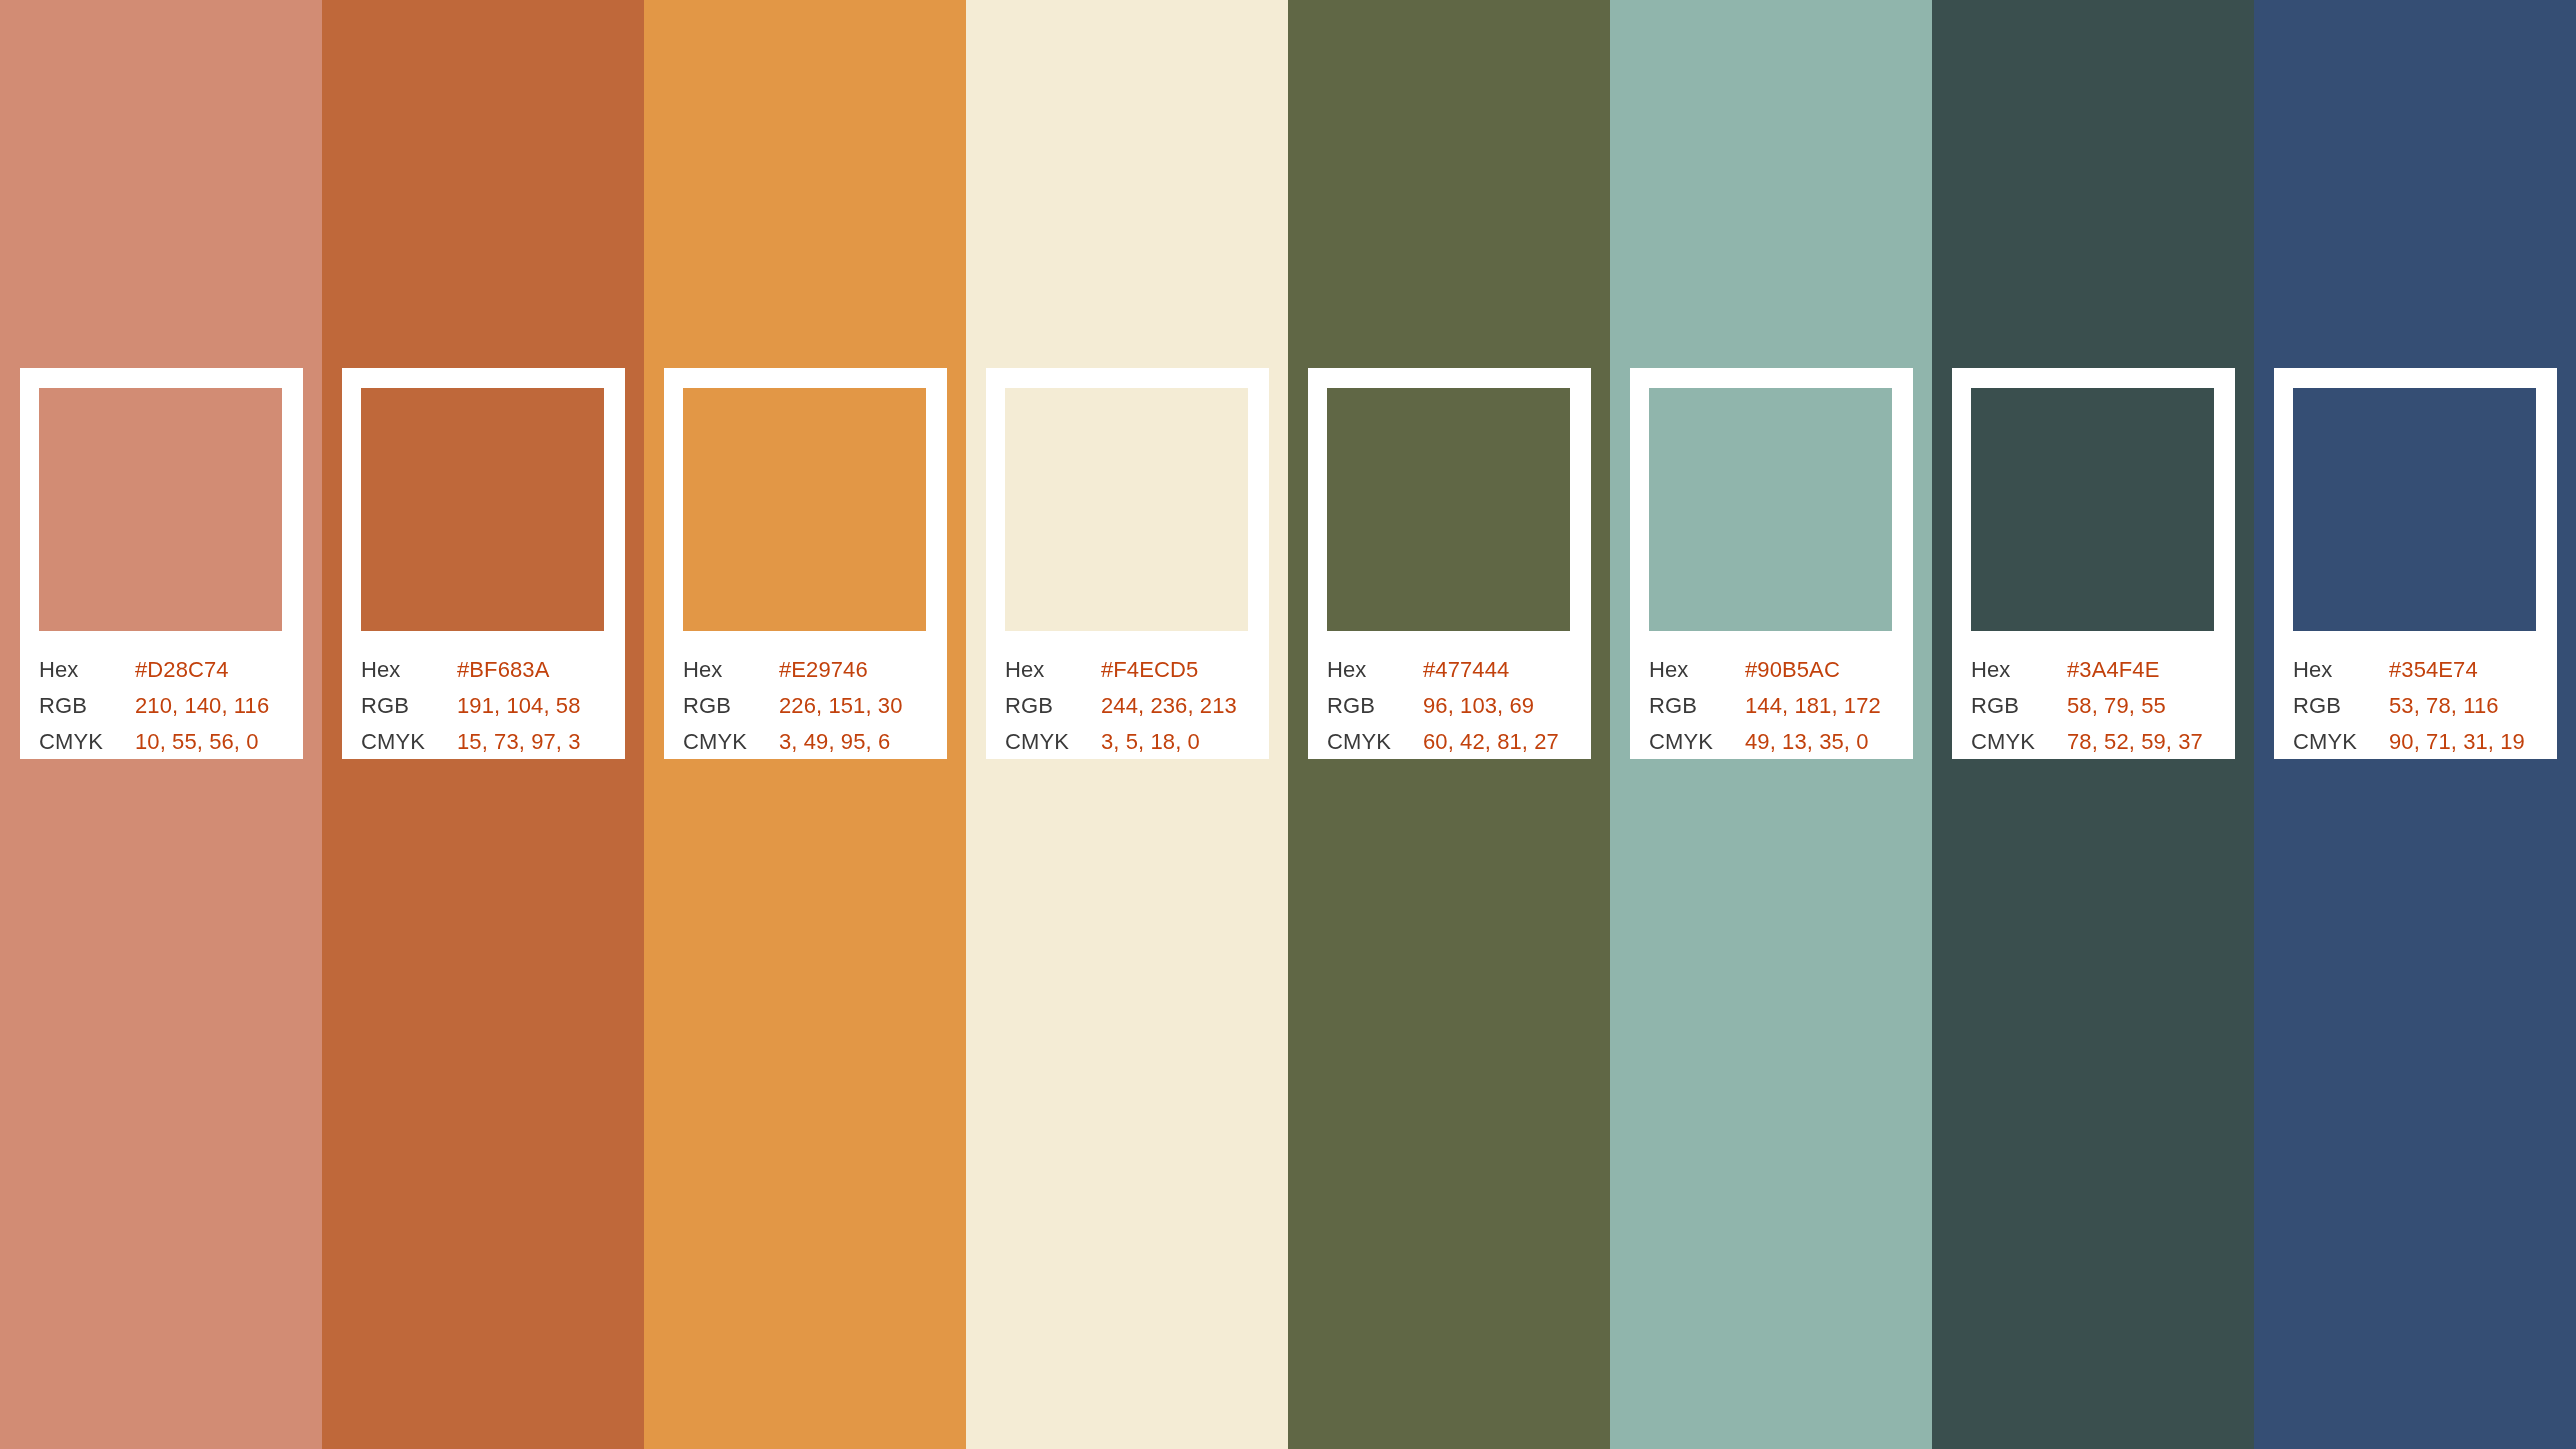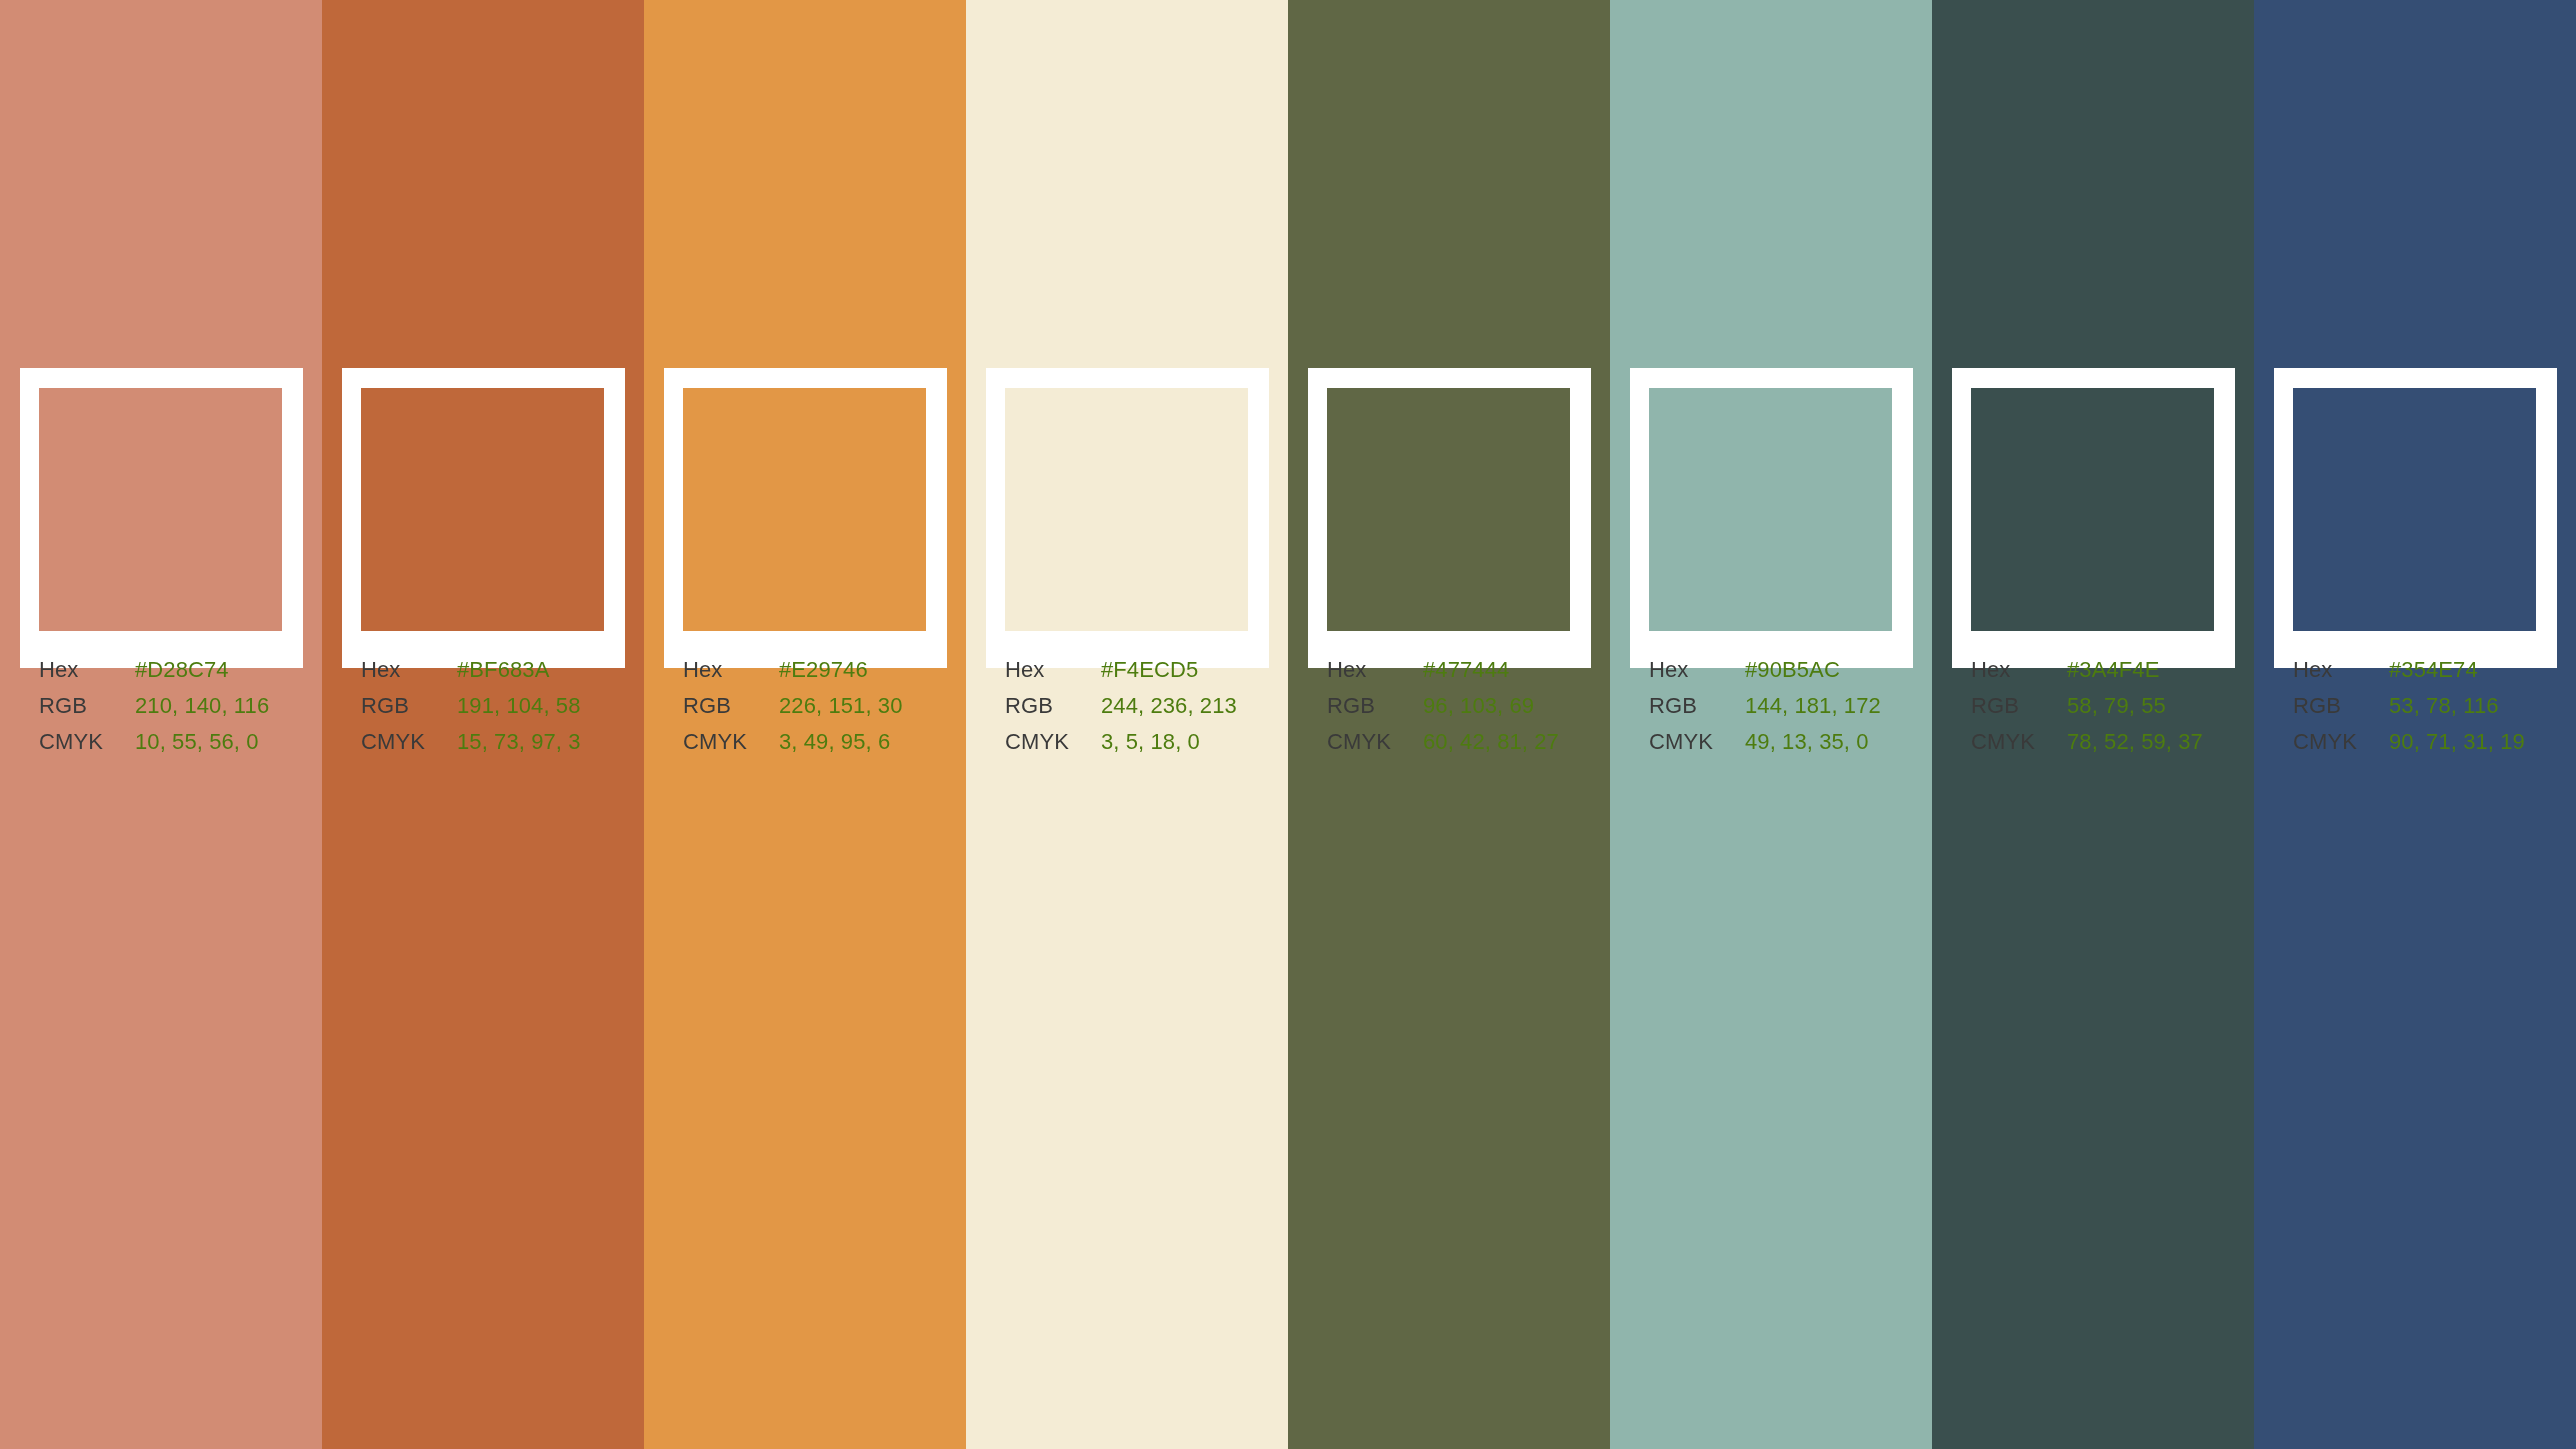--- a/index.html
+++ b/index.html
@@ -32,7 +32,7 @@
     left: 19.5px;
     top: 368px;
     width: 283px;
-    height: 300px;
+    height: 391px;
     background: #ffffff;
     box-sizing: border-box;
     padding: 19.5px 19.5px 0 19.5px;

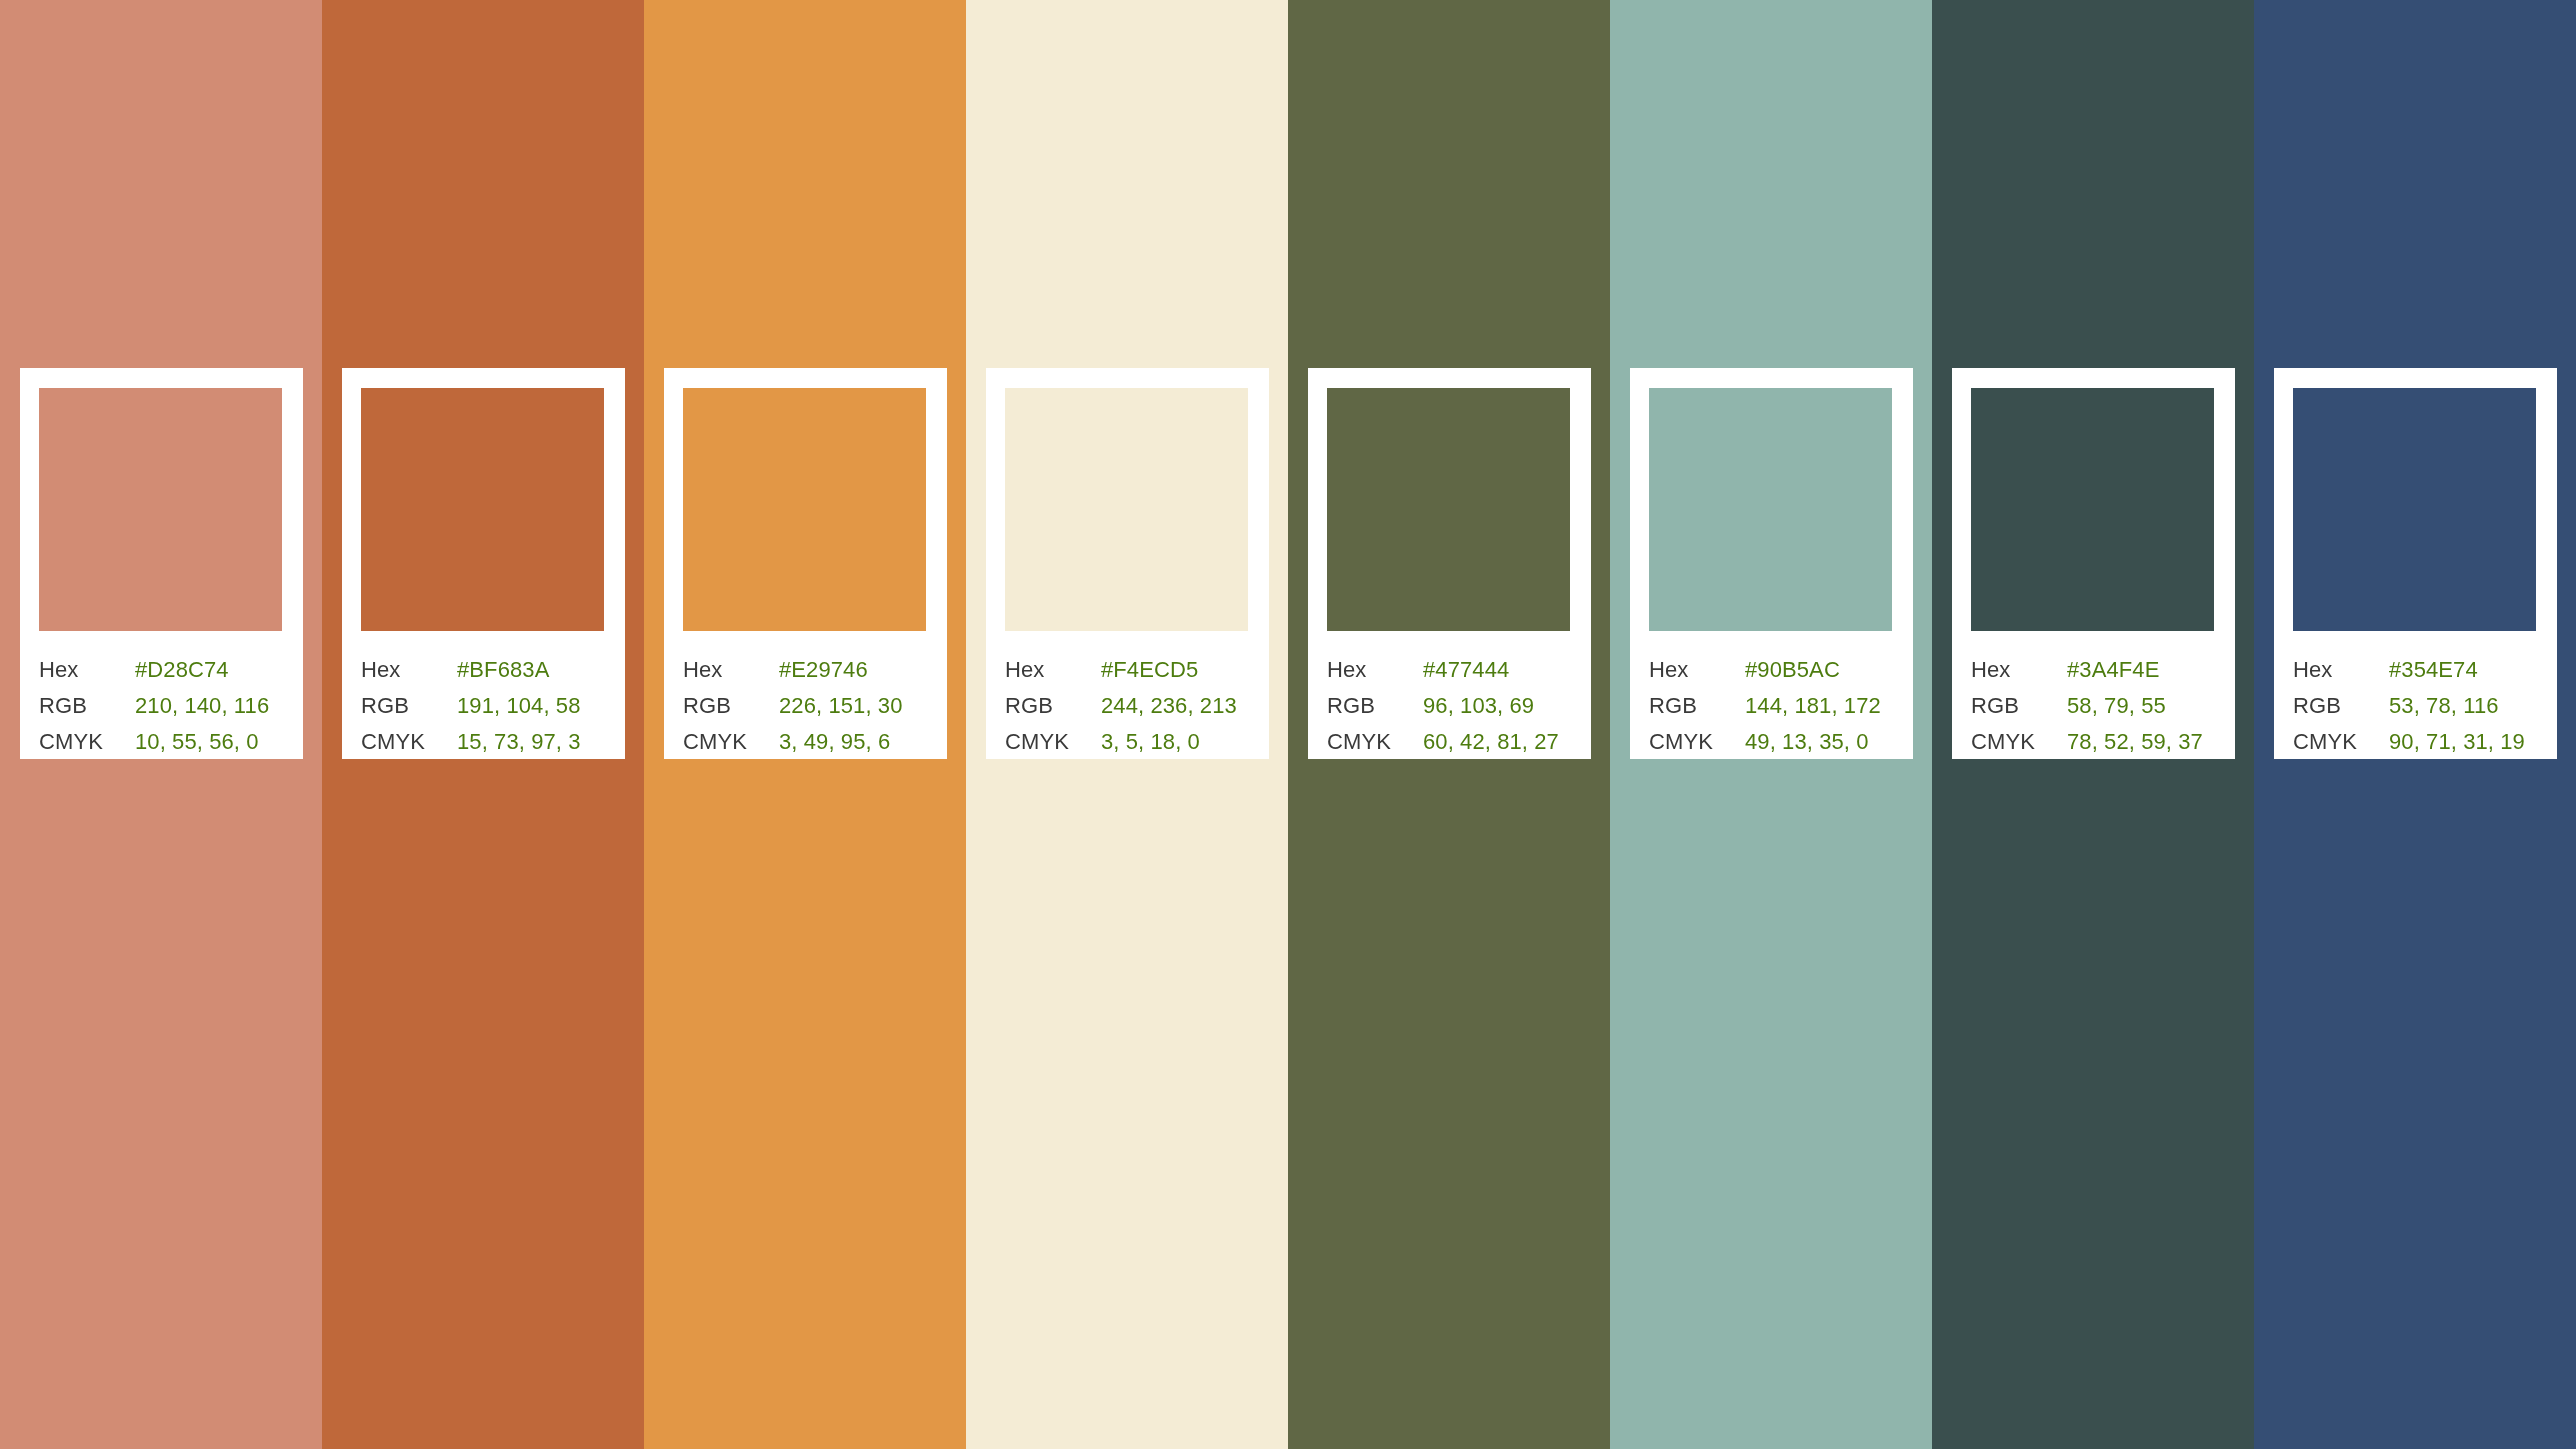--- a/index.html
+++ b/index.html
@@ -67,7 +67,7 @@
 
   .info-value {
     font-size: 22px;
-    color: #4d7c0f;
+    color: #c2410c;
     letter-spacing: 0.1px;
   }
 </style>

